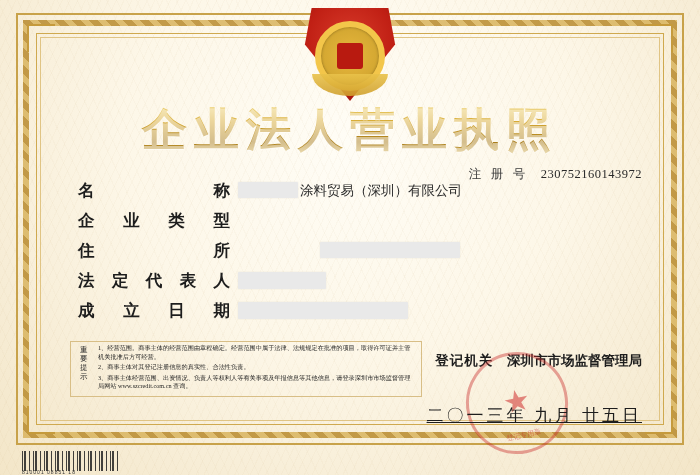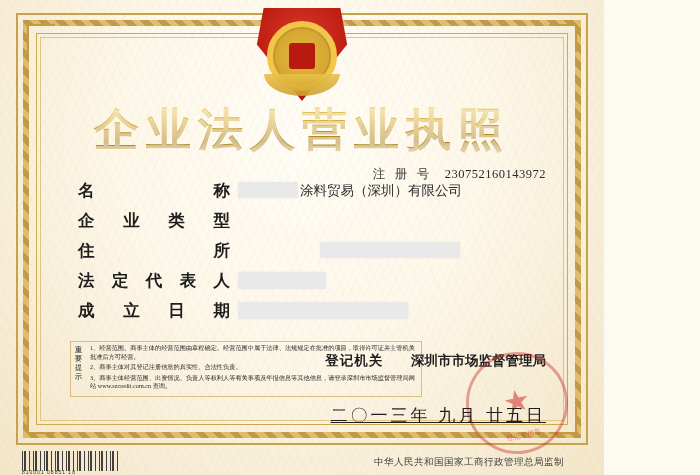--- a/index.html
+++ b/index.html
@@ -9,7 +9,7 @@
     background:#fdfaf2;
   }
   #cert{
-    position:relative;width:604px;height:475px;
+    position:relative;width:700px;height:475px;
     background:
       radial-gradient(ellipse at 50% 30%, #fffdf6 0%, #fdf7e8 45%, #f7edd6 75%, #f3e6c8 100%);
     overflow:hidden;

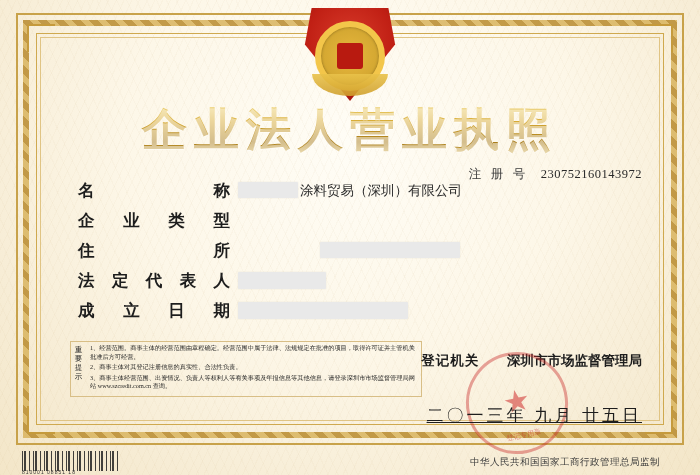--- a/index.html
+++ b/index.html
@@ -145,8 +145,9 @@
   }
   .notice .side{
     width:13px;font-size:7.5px;line-height:9px;color:#2f2f2f;
-    text-align:center;letter-spacing:0;
+    letter-spacing:0;
     padding-top:1px;
+    padding-left:8px;
   }
   .notice .body{
     flex:1;border:none;

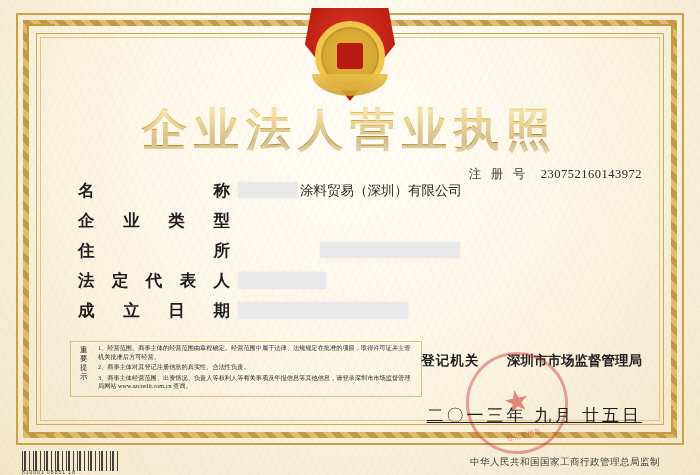--- a/index.html
+++ b/index.html
@@ -166,7 +166,7 @@
     font-size:13.5px;color:#1d1d1d;font-weight:bold;white-space:nowrap;
   }
   .authority .lbl{letter-spacing:1px;}
-  .authority .val{margin-left:24px;}
+  .authority .val{margin-left:10px;}
   .date{
     position:absolute;right:58px;top:404px;
     font-size:17px;color:#1d1d1d;letter-spacing:3px;white-space:nowrap;text-decoration:underline;

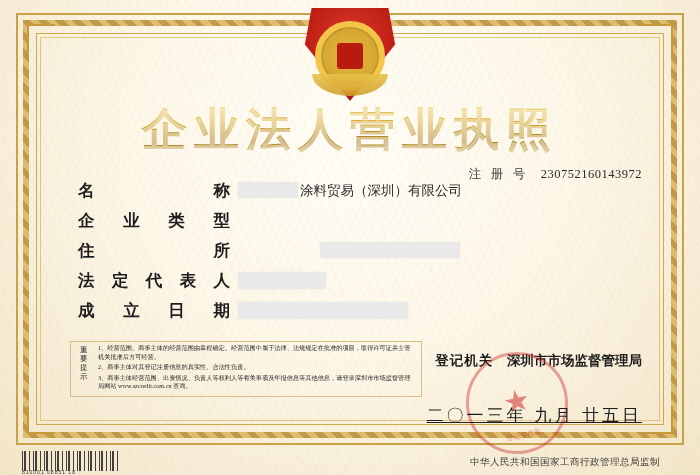--- a/index.html
+++ b/index.html
@@ -311,7 +311,6 @@
 
   <div class="date">二〇一三年 九月 廿五日</div>
 
-  <div class="footer">中华人民共和国国家工商行政管理总局监制</div>
   <div class="barcode"></div>
   <div class="barcode-num">810001 08851 18</div>
 

